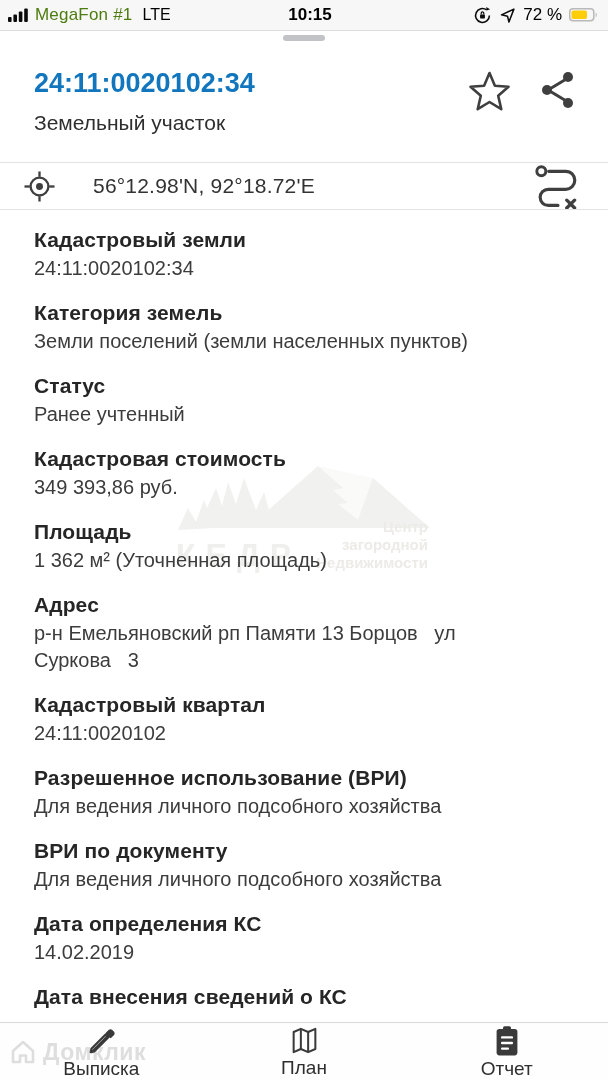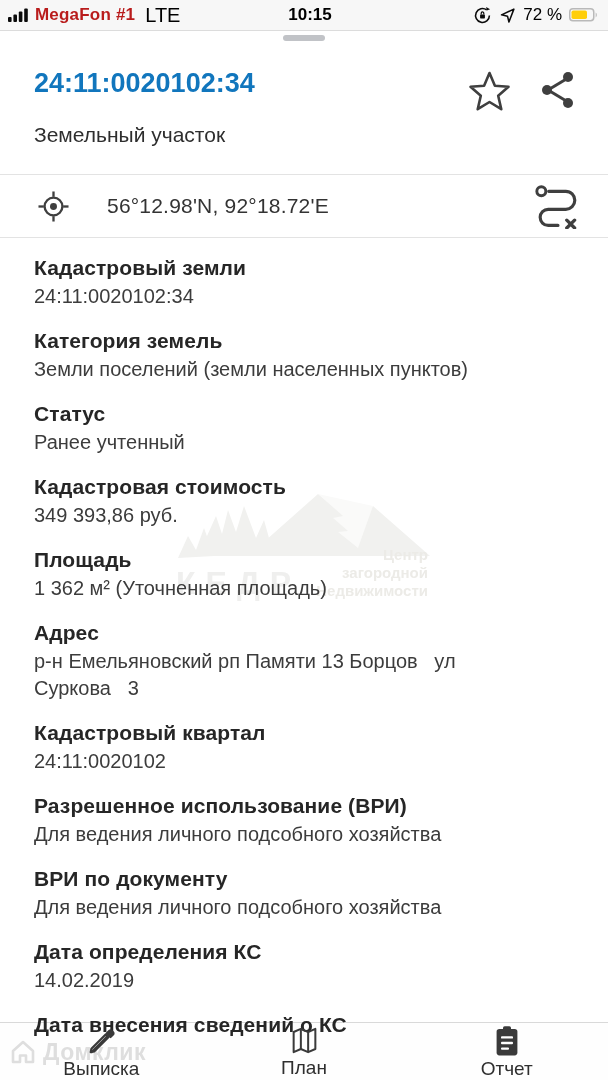--- a/index.html
+++ b/index.html
@@ -15,7 +15,7 @@
     display:flex; align-items:center; padding:0 10px 0 8px;
   }
   .sb-left { display:flex; align-items:center; gap:6px; }
-  .sb-carrier { font-size:17px; font-weight:700; color:#b91c1c; letter-spacing:.2px; }
+  .sb-carrier { font-size:17px; font-weight:400; color:#4d7c0f; letter-spacing:.2px; }
   .sb-net { font-size:20px; color:#000; margin-left:4px; }
   .sb-center { position:absolute; left:12px; right:0; text-align:center; pointer-events:none; }
   .sb-time { font-size:17px; font-weight:700; color:#000; }

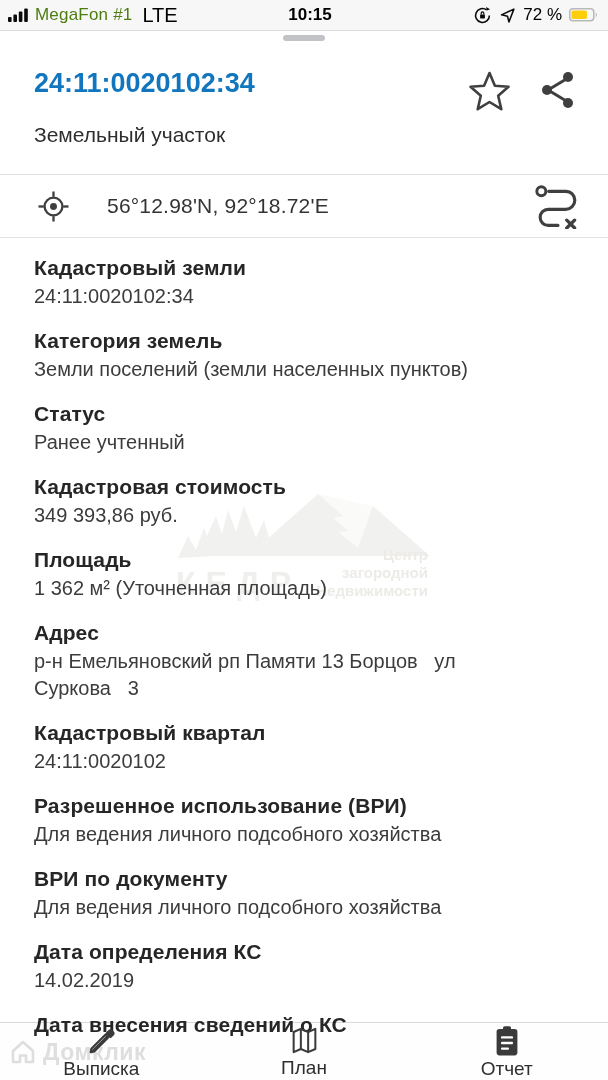--- a/index.html
+++ b/index.html
@@ -16,7 +16,7 @@
   }
   .sb-left { display:flex; align-items:center; gap:6px; }
   .sb-carrier { font-size:17px; font-weight:400; color:#4d7c0f; letter-spacing:.2px; }
-  .sb-net { font-size:20px; color:#000; margin-left:4px; }
+  .sb-net { font-size:16px; color:#000; margin-left:4px; }
   .sb-center { position:absolute; left:12px; right:0; text-align:center; pointer-events:none; }
   .sb-time { font-size:17px; font-weight:700; color:#000; }
   .sb-right { margin-left:auto; display:flex; align-items:center; gap:7px; }

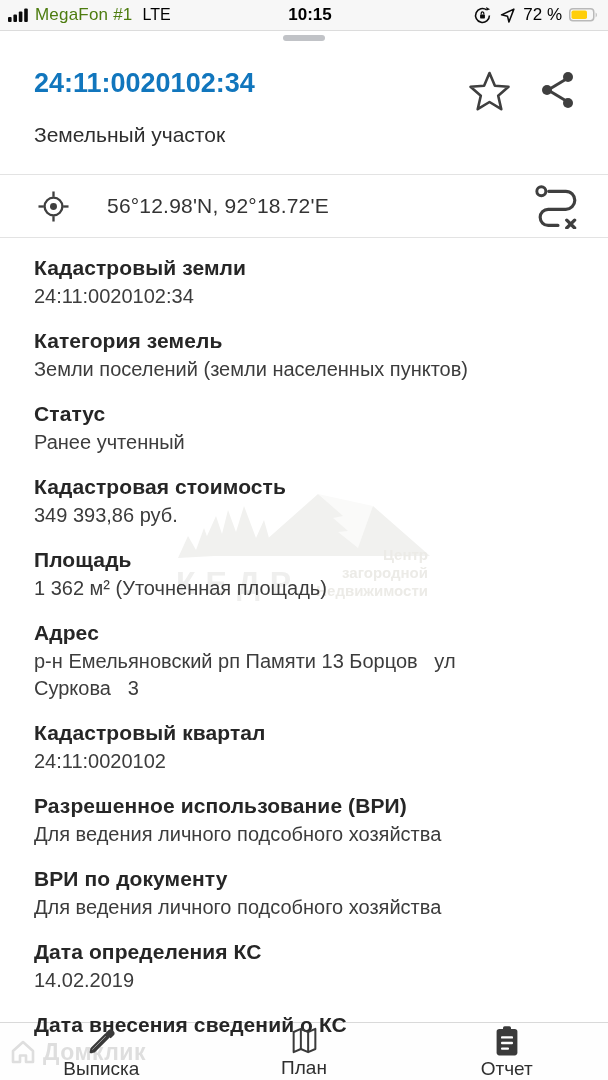--- a/index.html
+++ b/index.html
@@ -32,7 +32,7 @@
   .header { padding:26px 30px 0 34px; display:flex; }
   .header-texts { flex:1; min-width:0; }
   .cad-number { font-size:27px; font-weight:700; color:#1176bd; line-height:32px; cursor:pointer; }
-  .obj-type { font-size:21px; color:#2e2e2e; margin-top:23px; line-height:25px; }
+  .obj-type { font-size:21px; color:#2e2e2e; margin-top:11px; line-height:25px; }
   .header-actions { display:flex; gap:26px; align-items:flex-start; padding-top:2px; }
   .icon-btn { background:none; border:none; padding:0; cursor:pointer; line-height:0; }
 

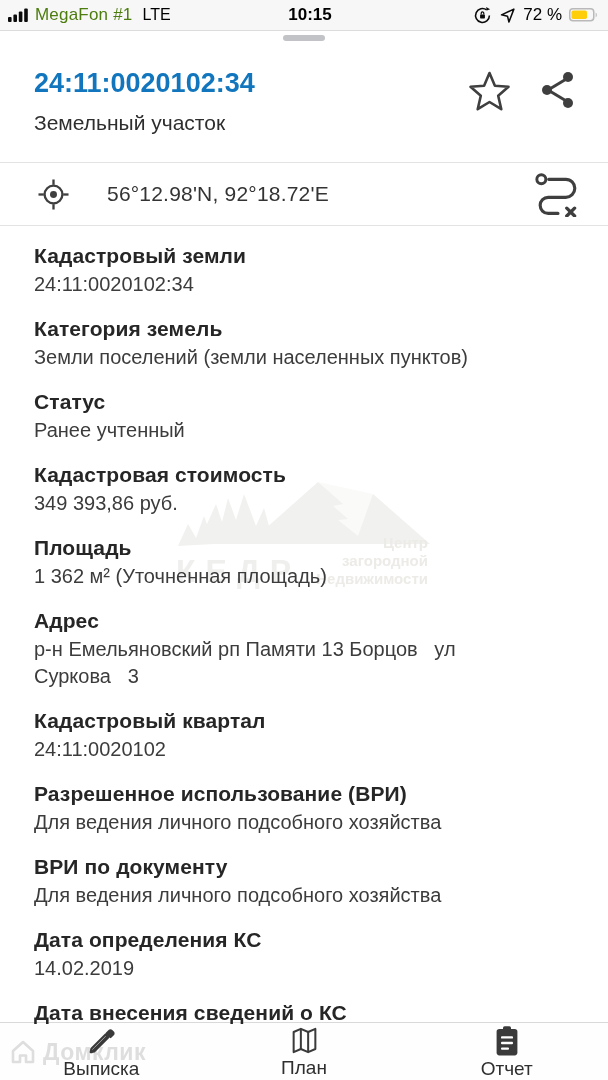--- a/index.html
+++ b/index.html
@@ -38,8 +38,8 @@
 
   
   .coordbar {
-    margin-top:27px; height:64px; border-top:1px solid #e3e3e3; border-bottom:1px solid #e3e3e3;
-    display:flex; align-items:center; padding:0 28px 0 38px;
+    margin-top:27px; height:48px; border-top:1px solid #e3e3e3; border-bottom:1px solid #e3e3e3;
+    display:flex; align-items:center; padding:0 28px 0 24px;
   }
   .coord-text { font-size:21px; color:#333; margin-left:38px; letter-spacing:.2px; }
   .coordbar .route-btn { margin-left:auto; }

